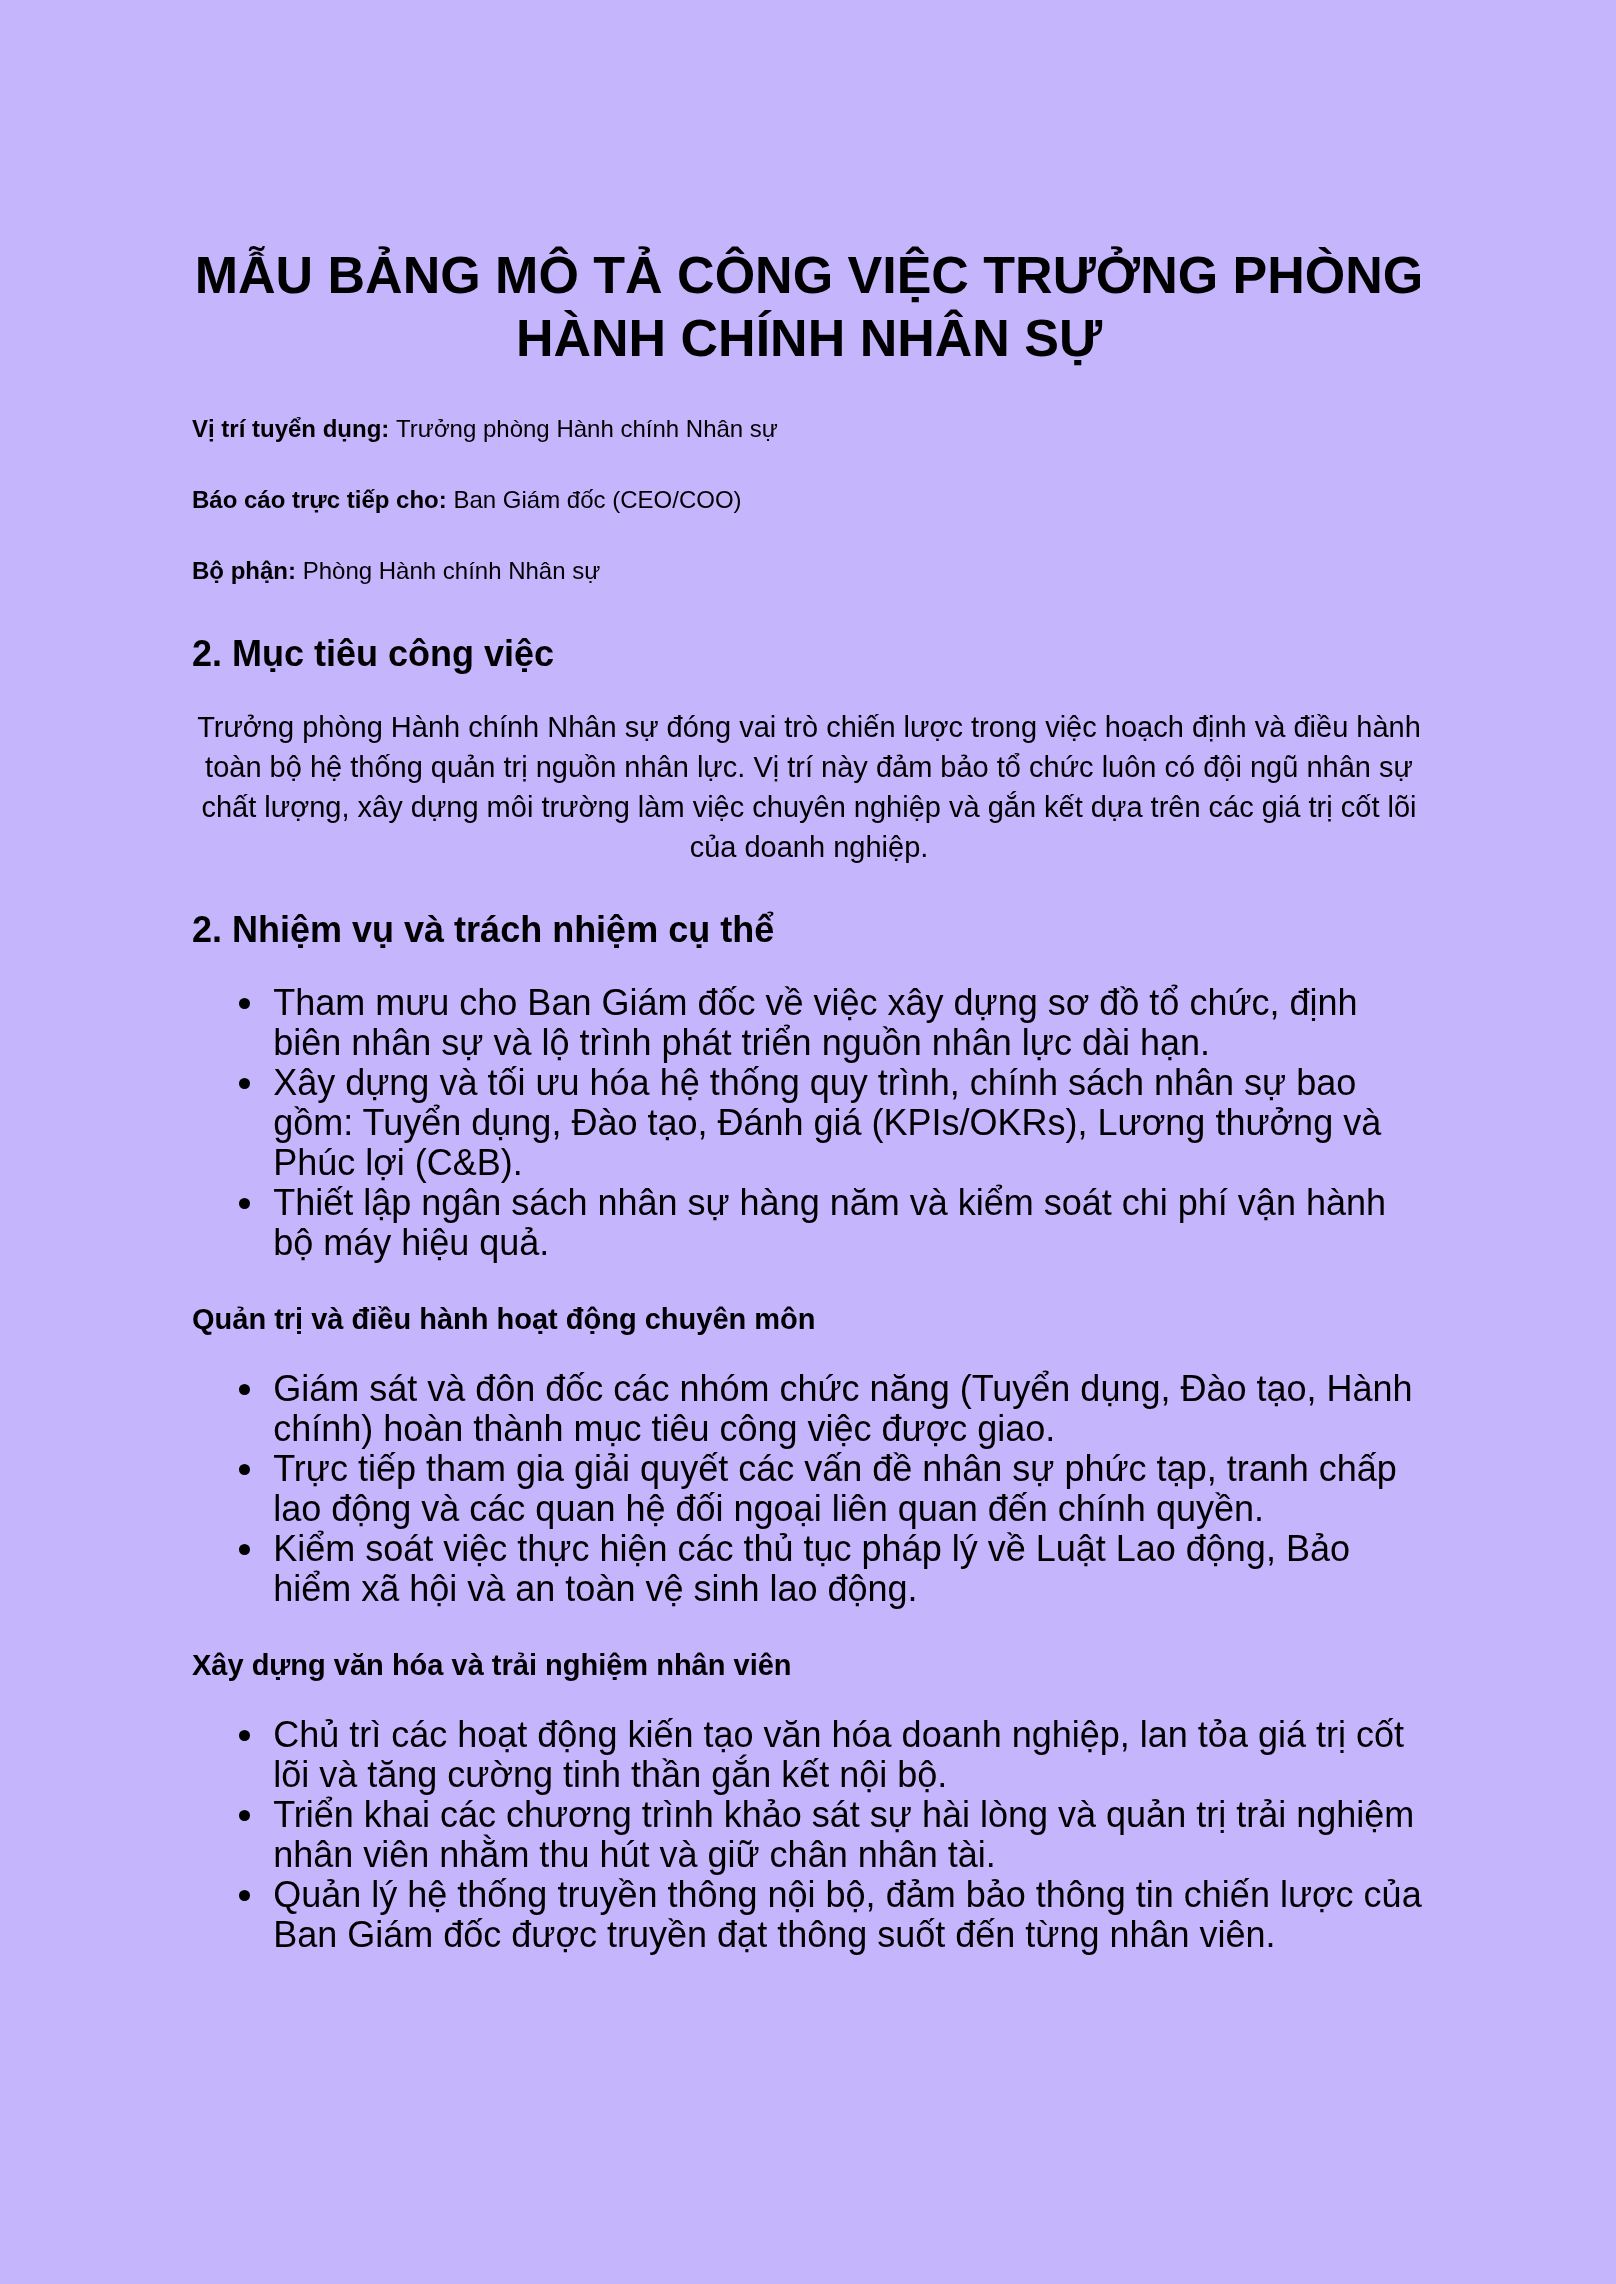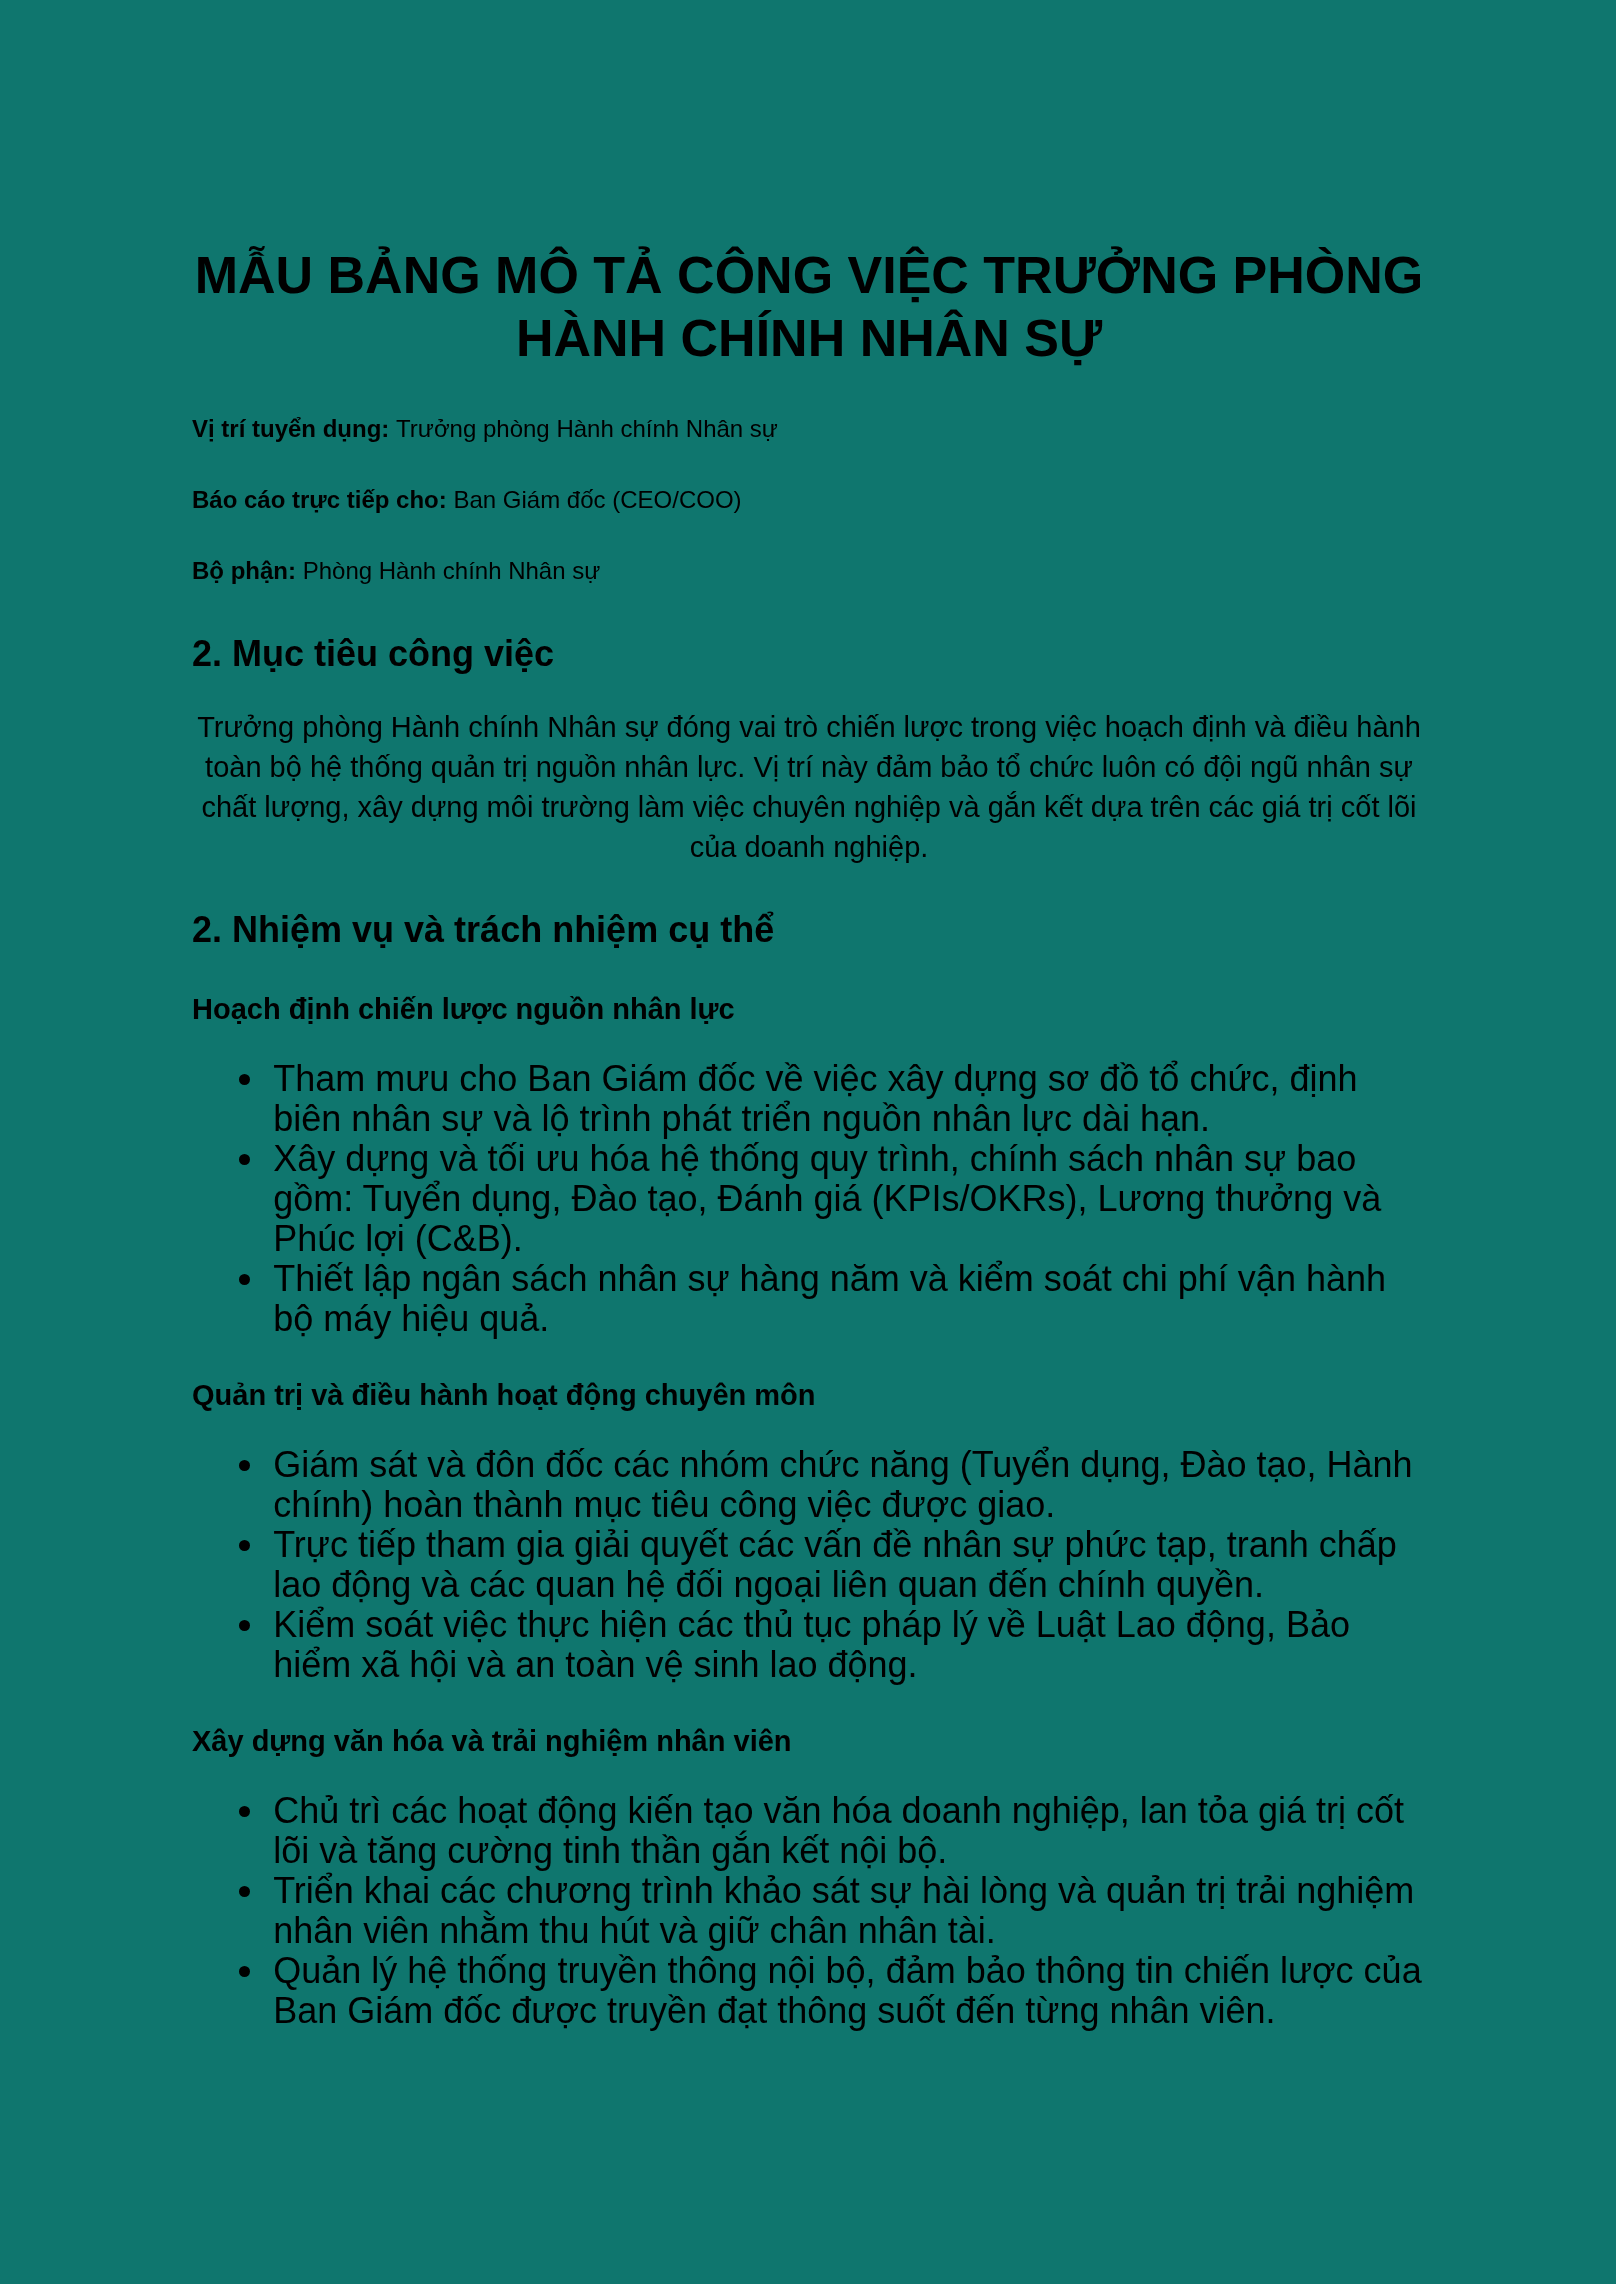--- a/index.html
+++ b/index.html
@@ -13,7 +13,7 @@
     width: 1616px;
     height: 2284px;
     margin: 0 auto;
-    background: #0f766e;
+    background: #c4b5fd;
     box-sizing: border-box;
     padding: 195px 190px 0 192px;
     font-family: "Liberation Sans", "DejaVu Sans", sans-serif;

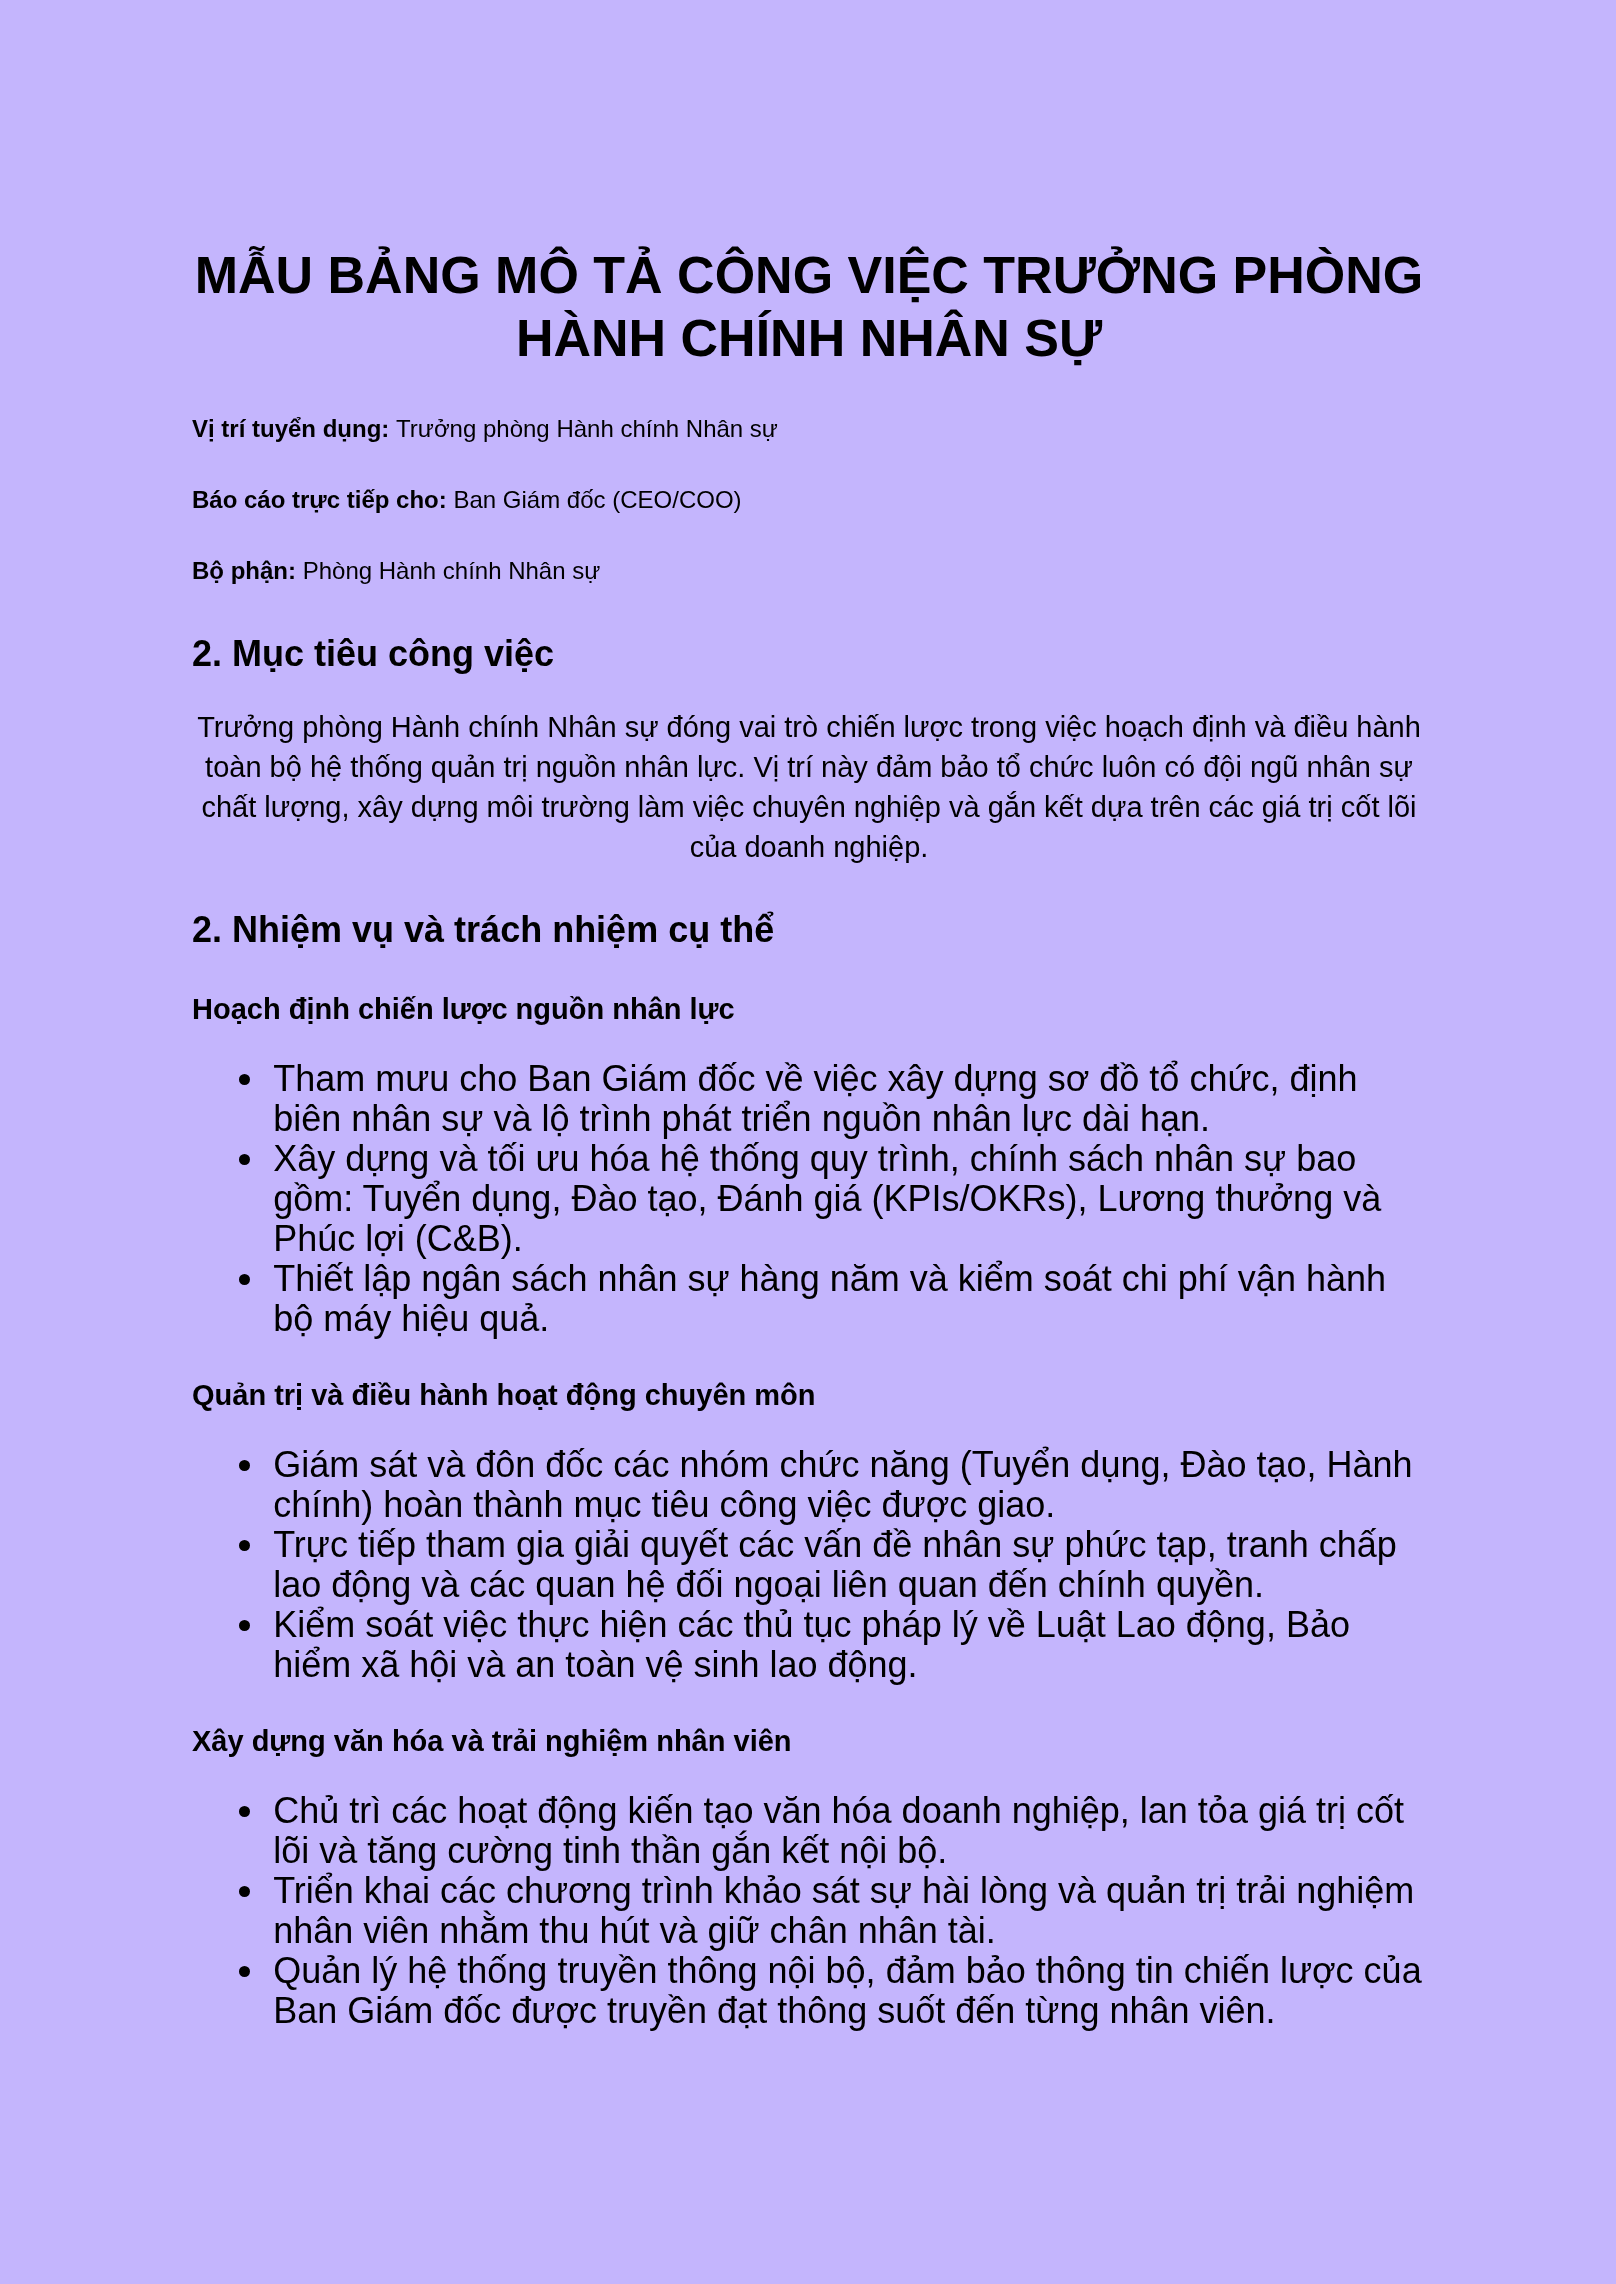--- a/index.html
+++ b/index.html
@@ -88,7 +88,6 @@
 
   <h2 class="section-heading">2. Nhiệm vụ và trách nhiệm cụ thể</h2>
 
-  <h3 class="subsection-heading">Hoạch định chiến lược nguồn nhân lực</h3>
 
   <ul class="bullet-list">
     <li>Tham mưu cho Ban Giám đốc về việc xây dựng sơ đồ tổ chức, định biên nhân sự và lộ trình phát triển nguồn nhân lực dài hạn.</li>

